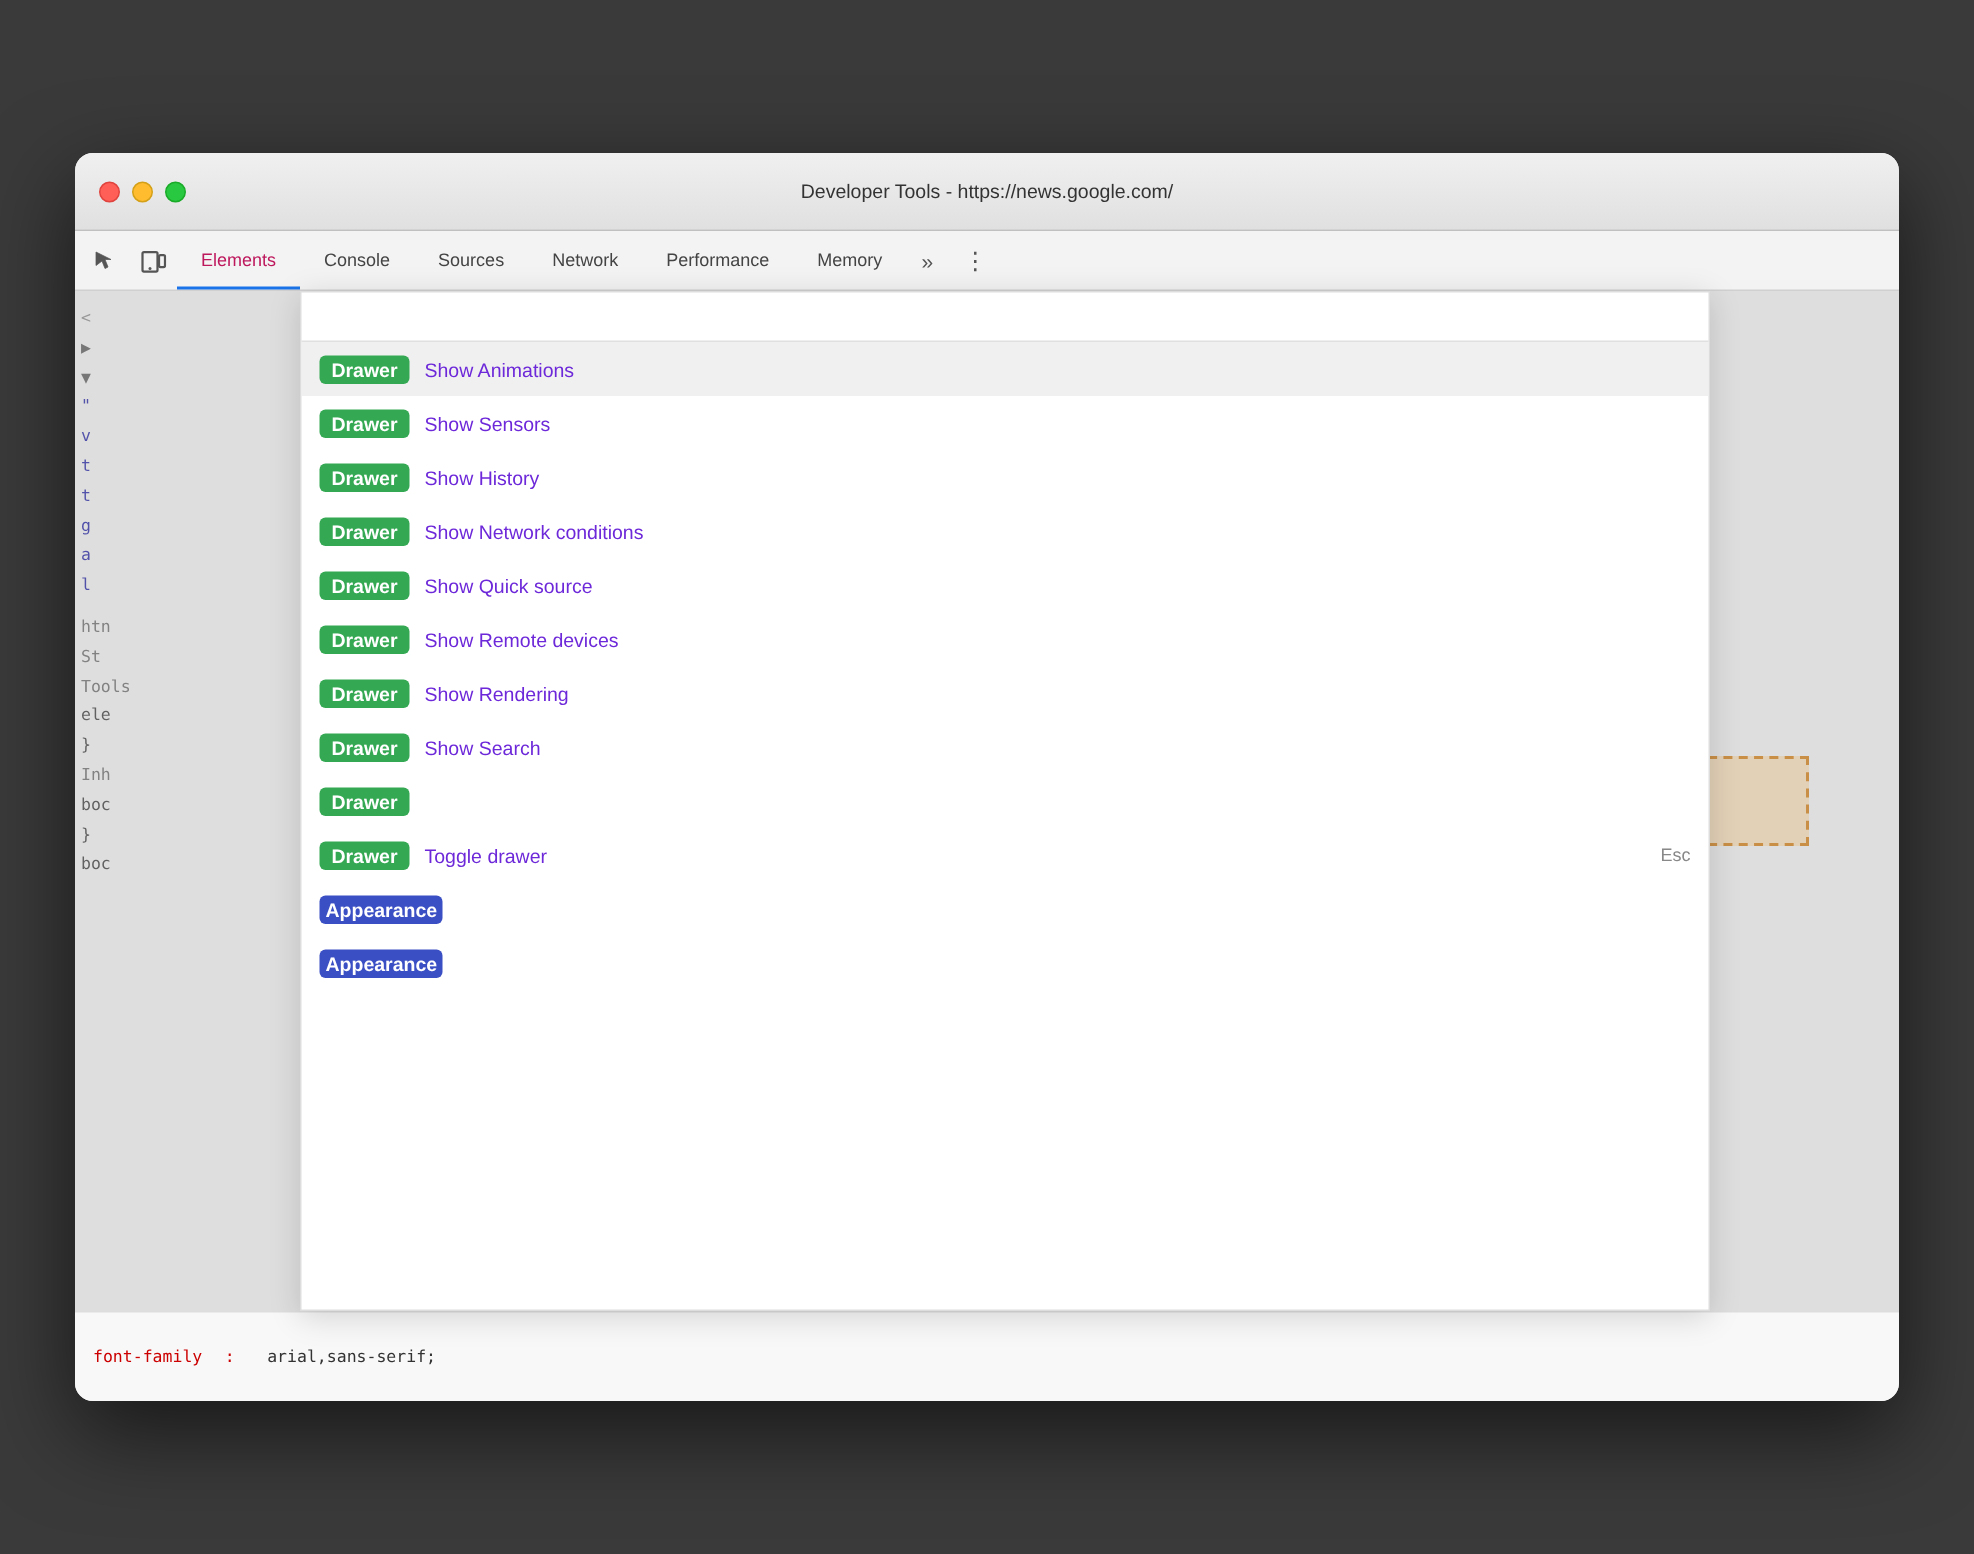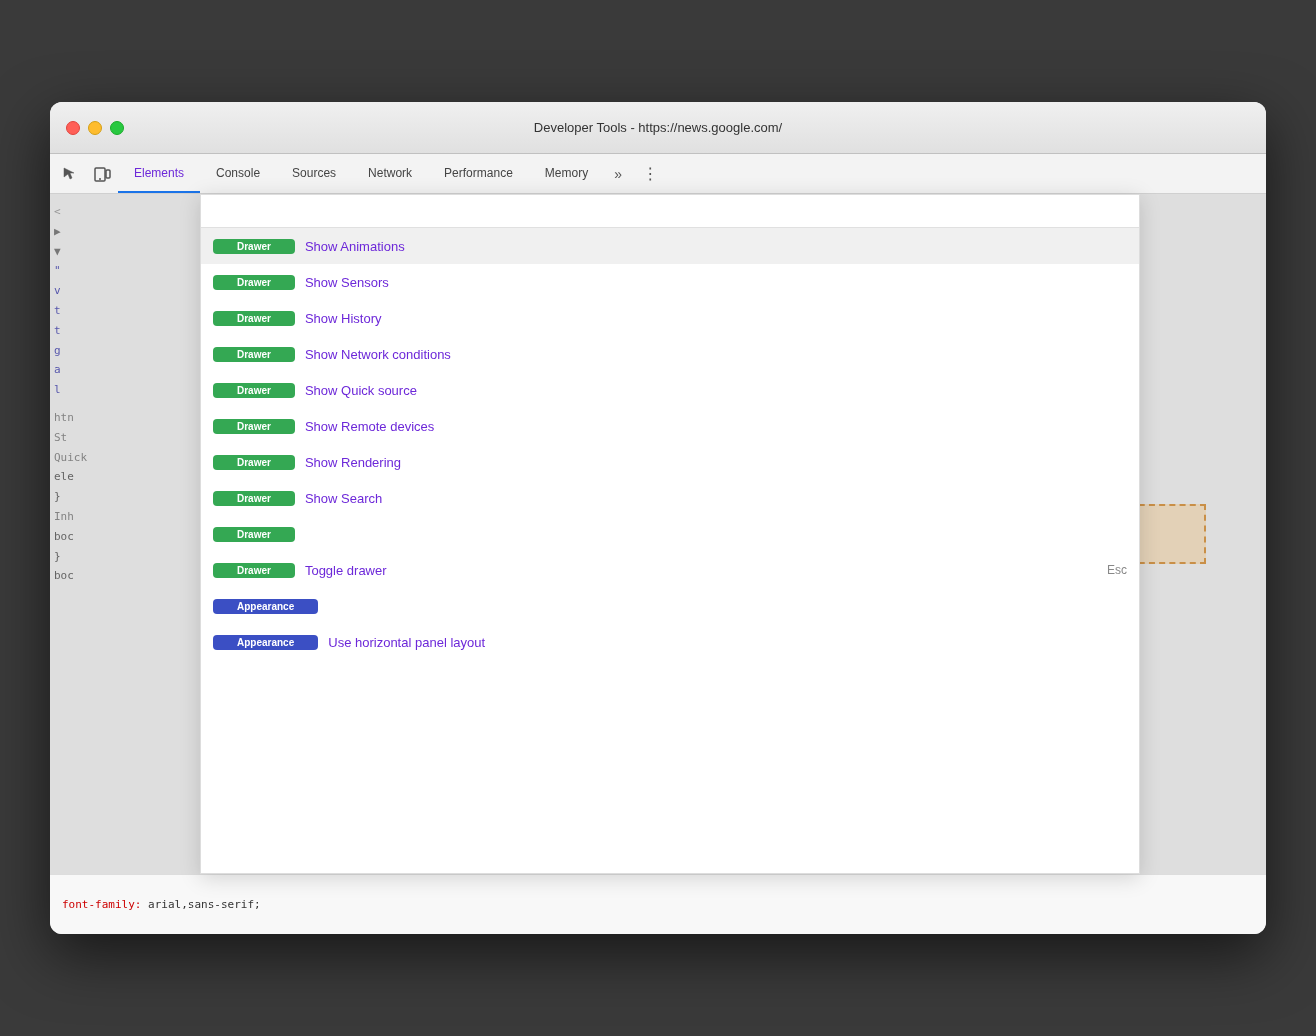--- a/index.html
+++ b/index.html
@@ -97,7 +97,7 @@
       white-space: nowrap;
     }
     .tab.active {
-      color: #6d28d9;
+      color: #be185d;
       border-bottom-color: #1a73e8;
       font-weight: 500;
     }

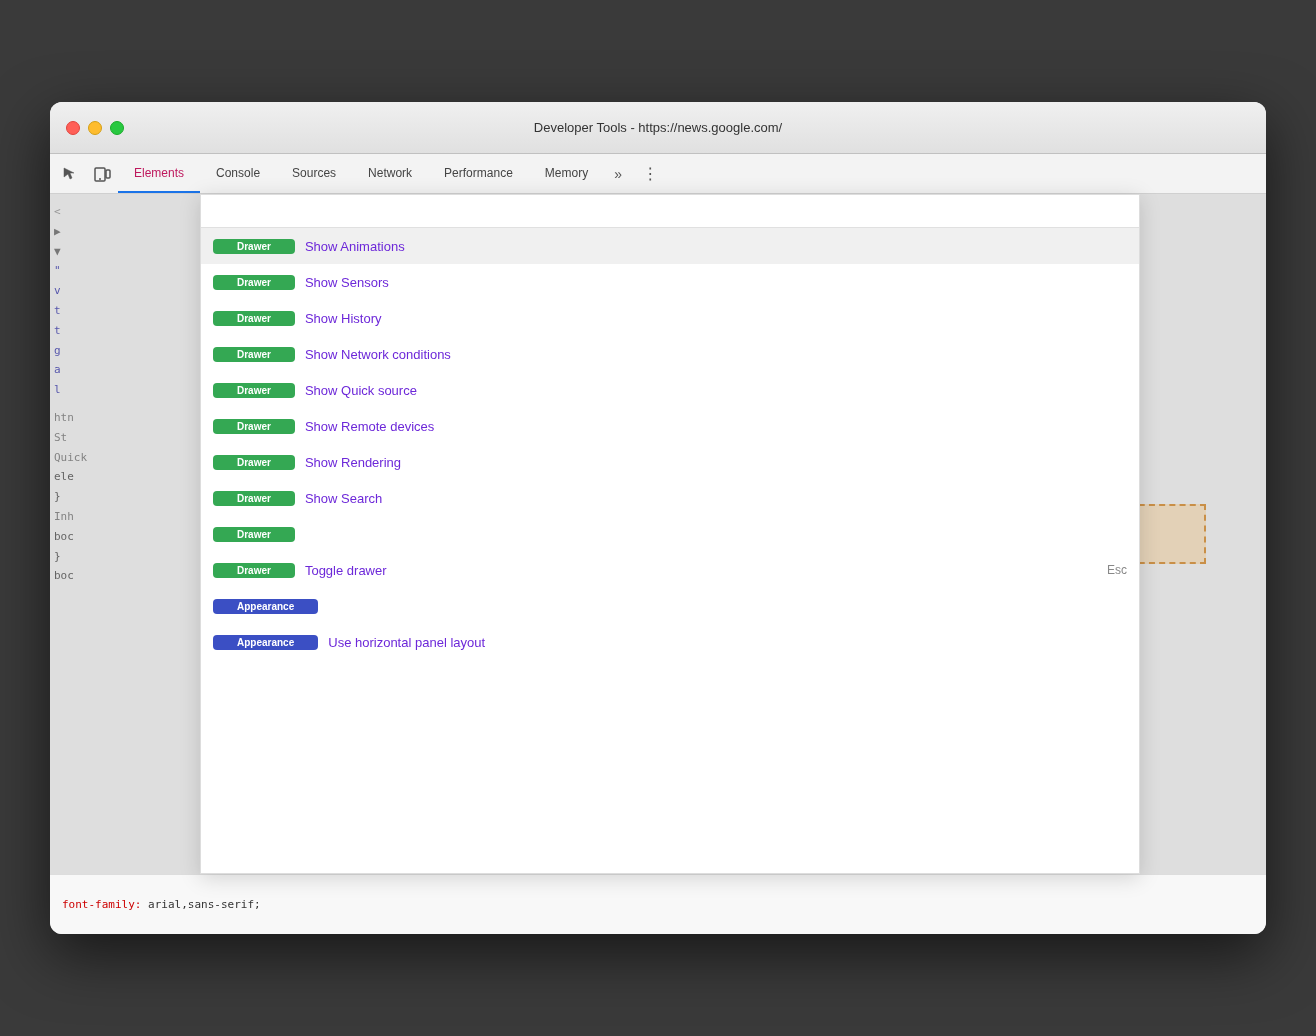--- a/index.html
+++ b/index.html
@@ -215,9 +215,9 @@
       display: inline-flex;
       align-items: center;
       justify-content: center;
-      padding: 2px 24px;
+      padding: 2px 4px;
       border-radius: 4px;
-      font-size: 10px;
+      font-size: 13px;
       font-weight: 600;
       color: #fff;
       margin-right: 10px;

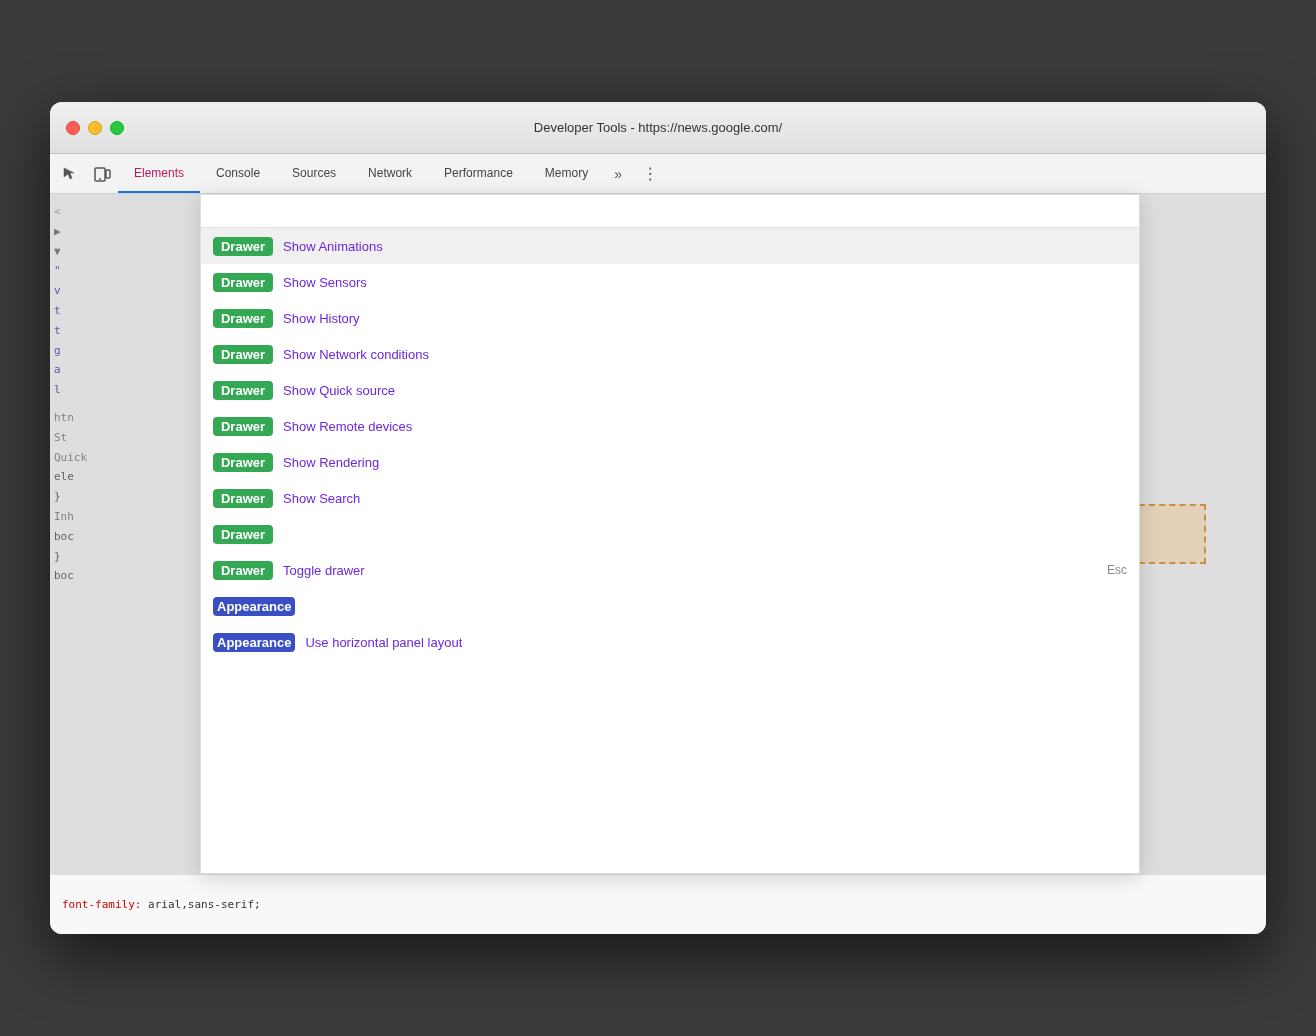--- a/index.html
+++ b/index.html
@@ -356,7 +356,7 @@
         <div class="lp-row"><span class="lp-blue">l</span></div>
         <div class="lp-row" style="margin-top:8px;"><span style="color:#666;">htn</span></div>
         <div class="lp-row"><span style="color:#666;">St</span></div>
-        <div class="lp-row"><span style="color:#666;">Quick</span></div>
+        <div class="lp-row"><span style="color:#666;">Tools</span></div>
         <div class="lp-row"><span style="color:#333;">ele</span></div>
         <div class="lp-row"><span style="color:#333;">}</span></div>
         <div class="lp-row"><span style="color:#666;">Inh</span></div>

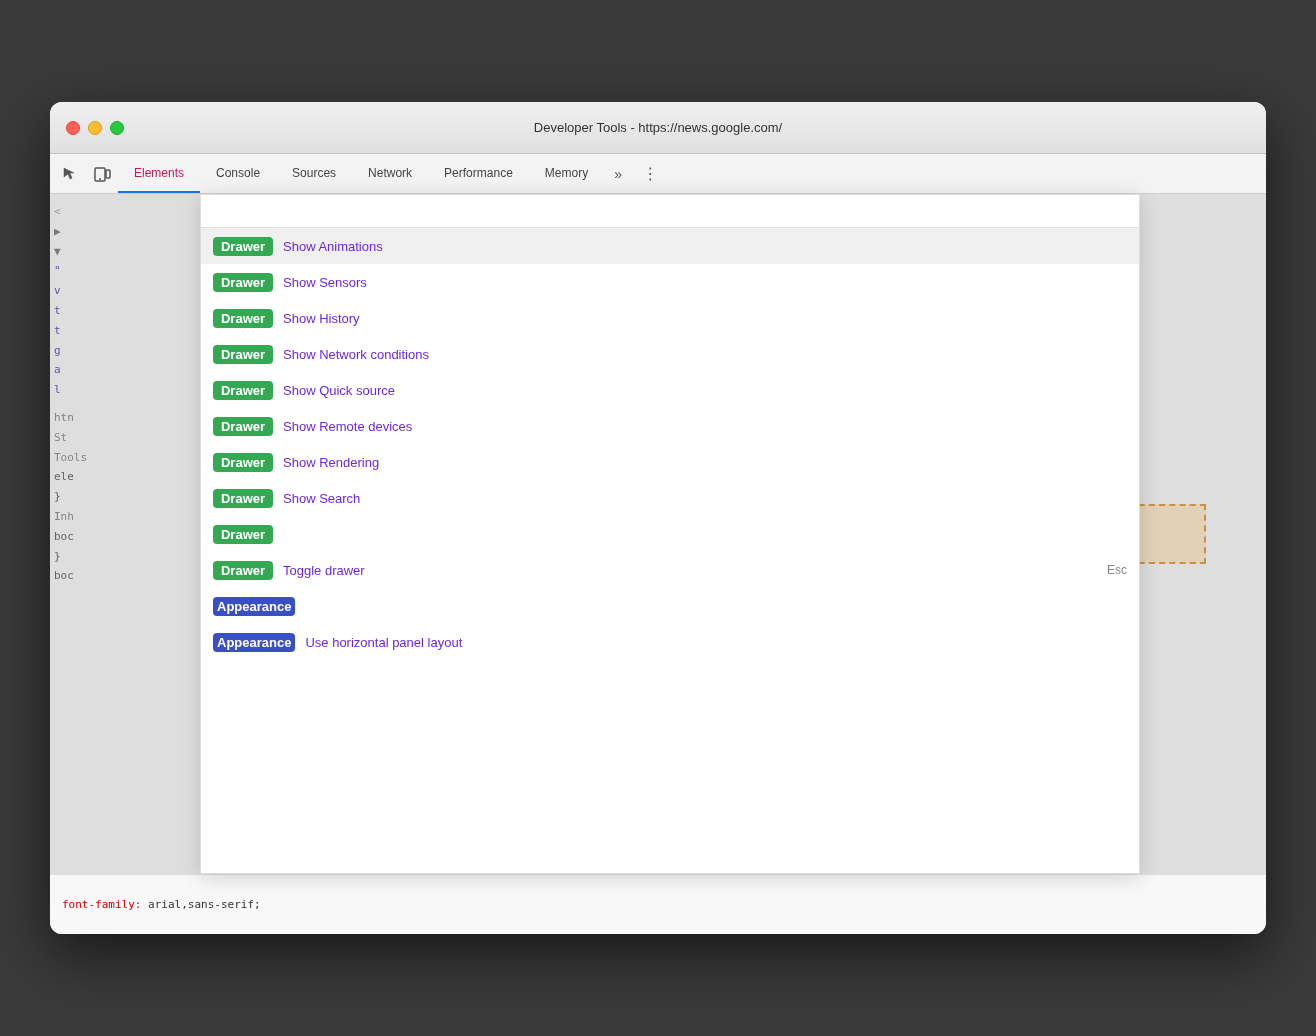--- a/index.html
+++ b/index.html
@@ -435,7 +435,6 @@
 
           <div class="command-item">
             <span class="command-badge badge-appearance">Appearance</span>
-            <span class="command-item-label">Use horizontal panel layout</span>
           </div>
 
         </div>

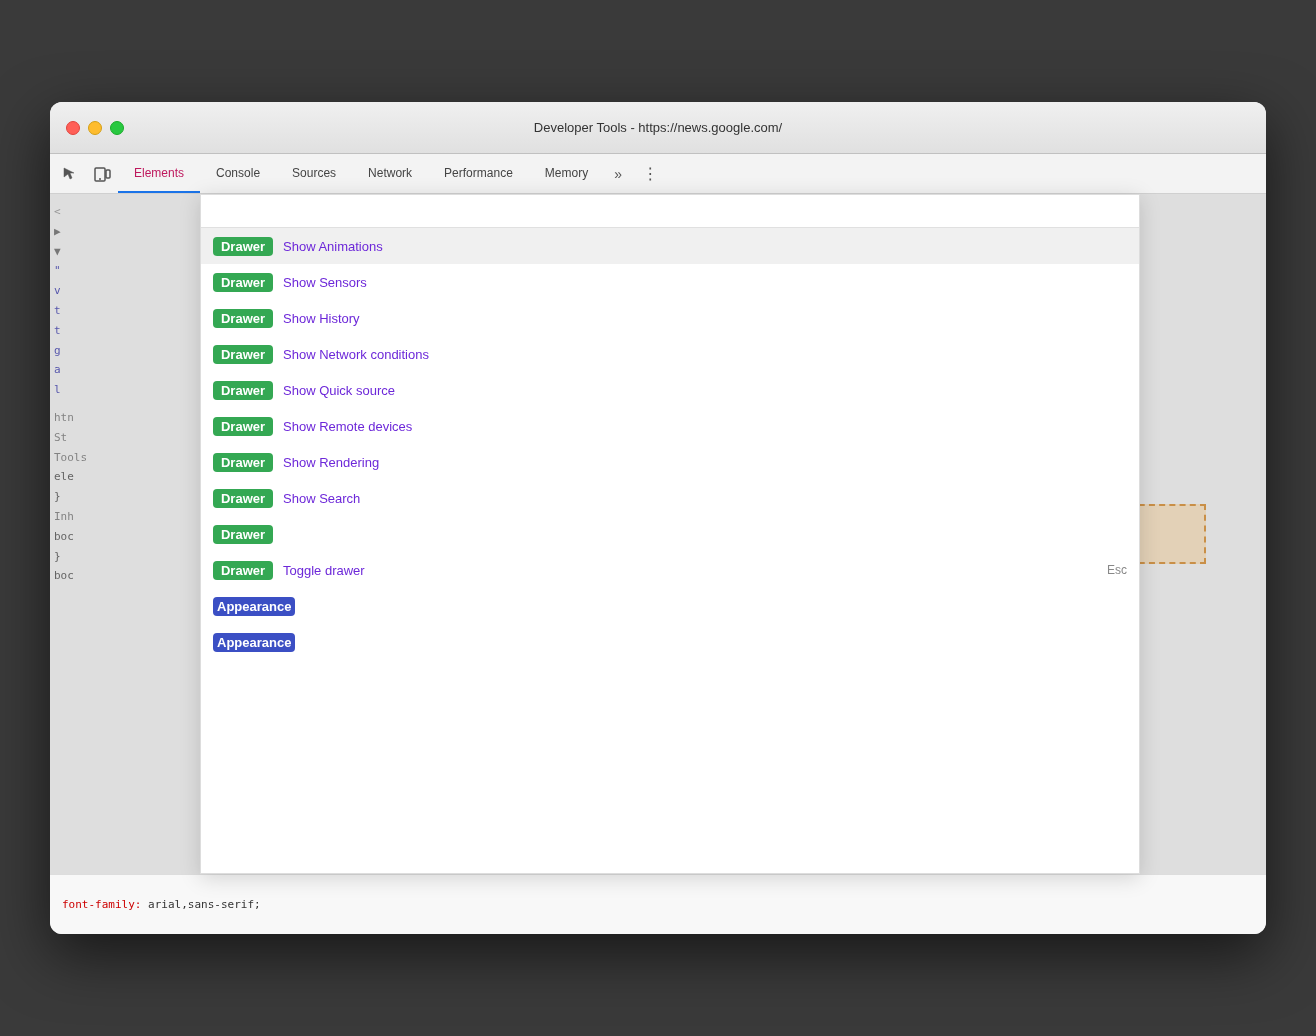--- a/index.html
+++ b/index.html
@@ -250,6 +250,7 @@
       font-family: 'Menlo', 'Monaco', monospace;
       font-size: 11px;
       color: #c00;
+      gap: 15px;
     }
 
     .bottom-bar .prop-name { color: #c00; }

